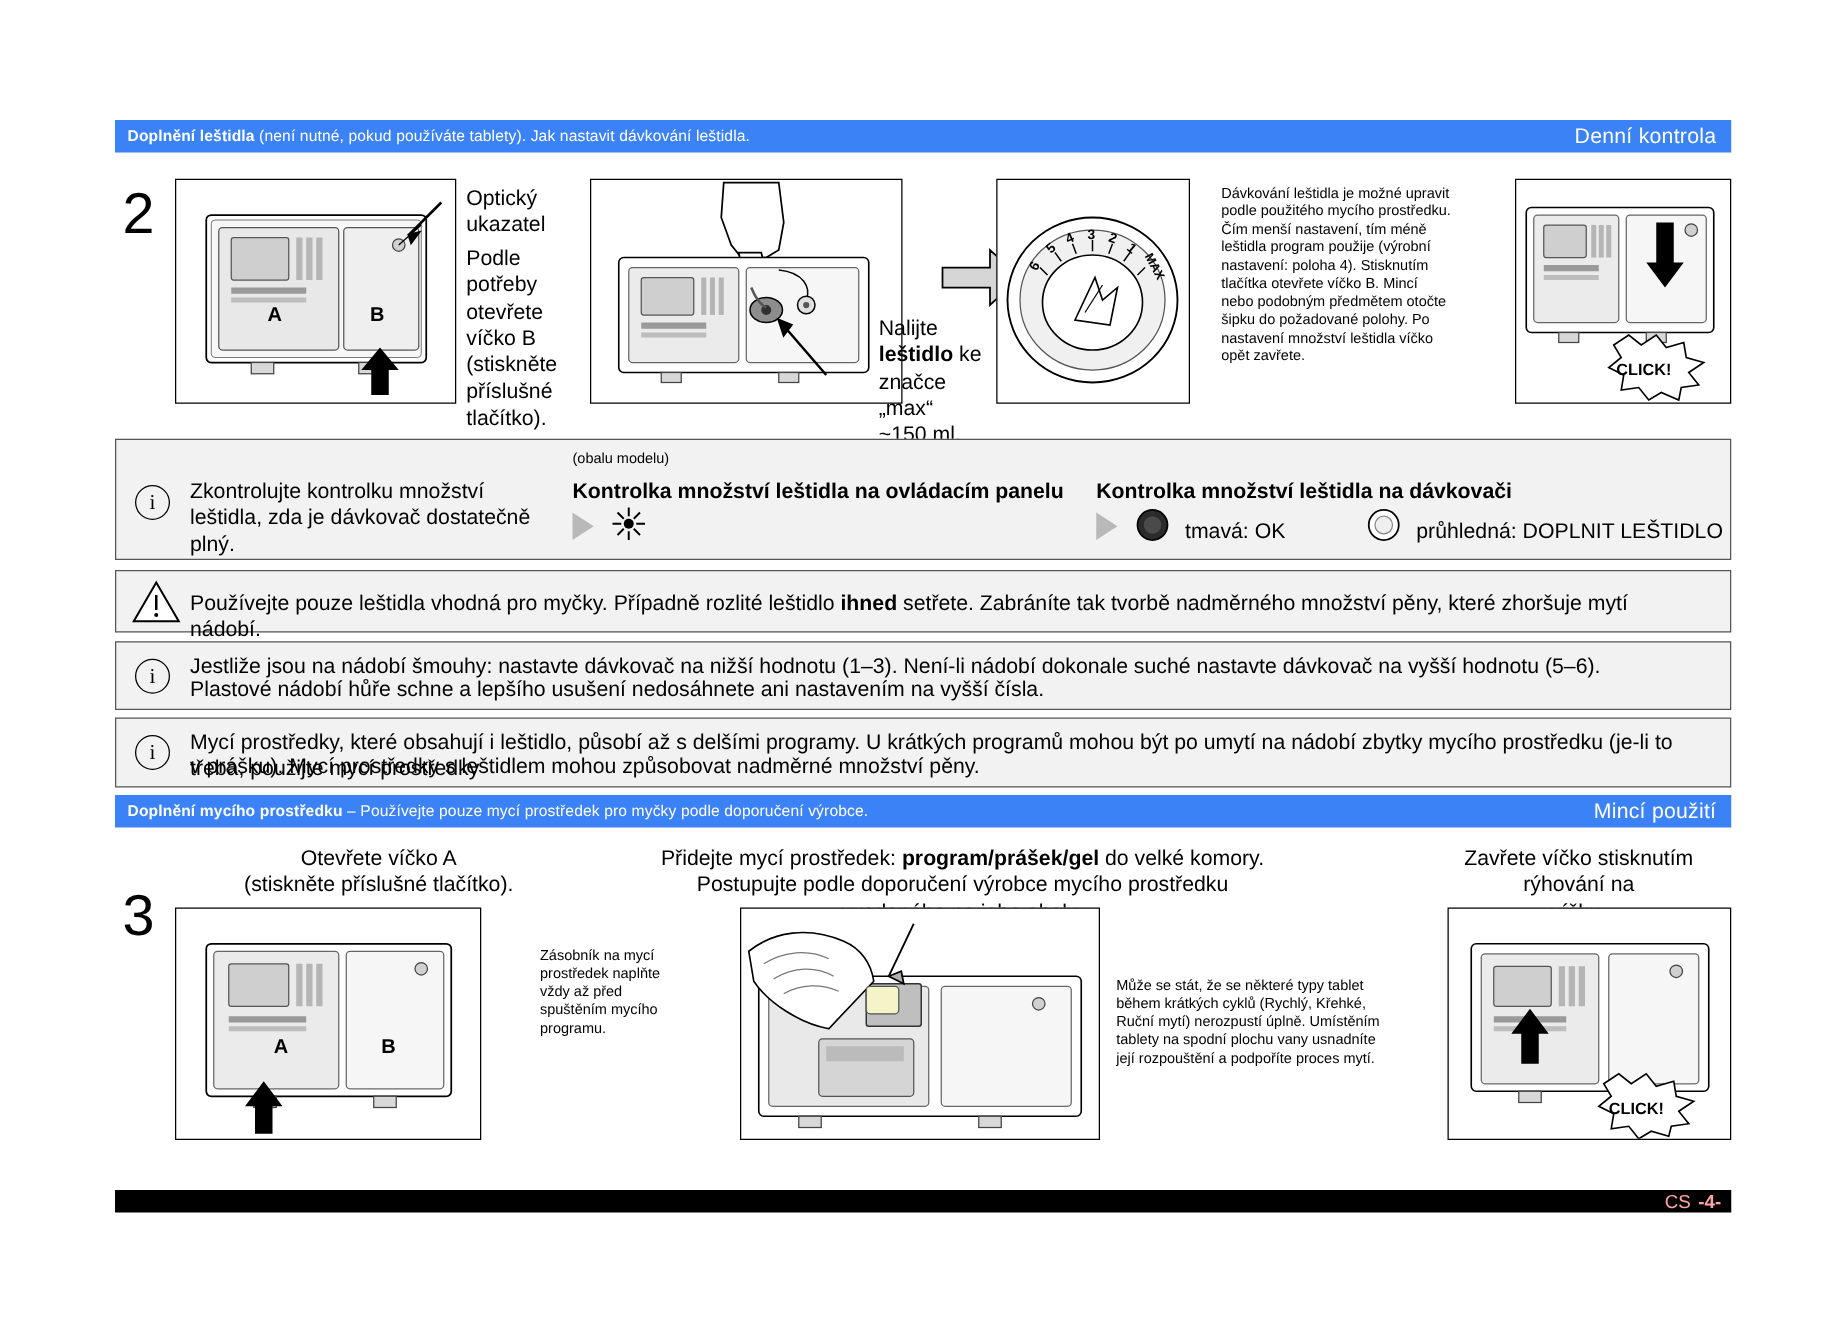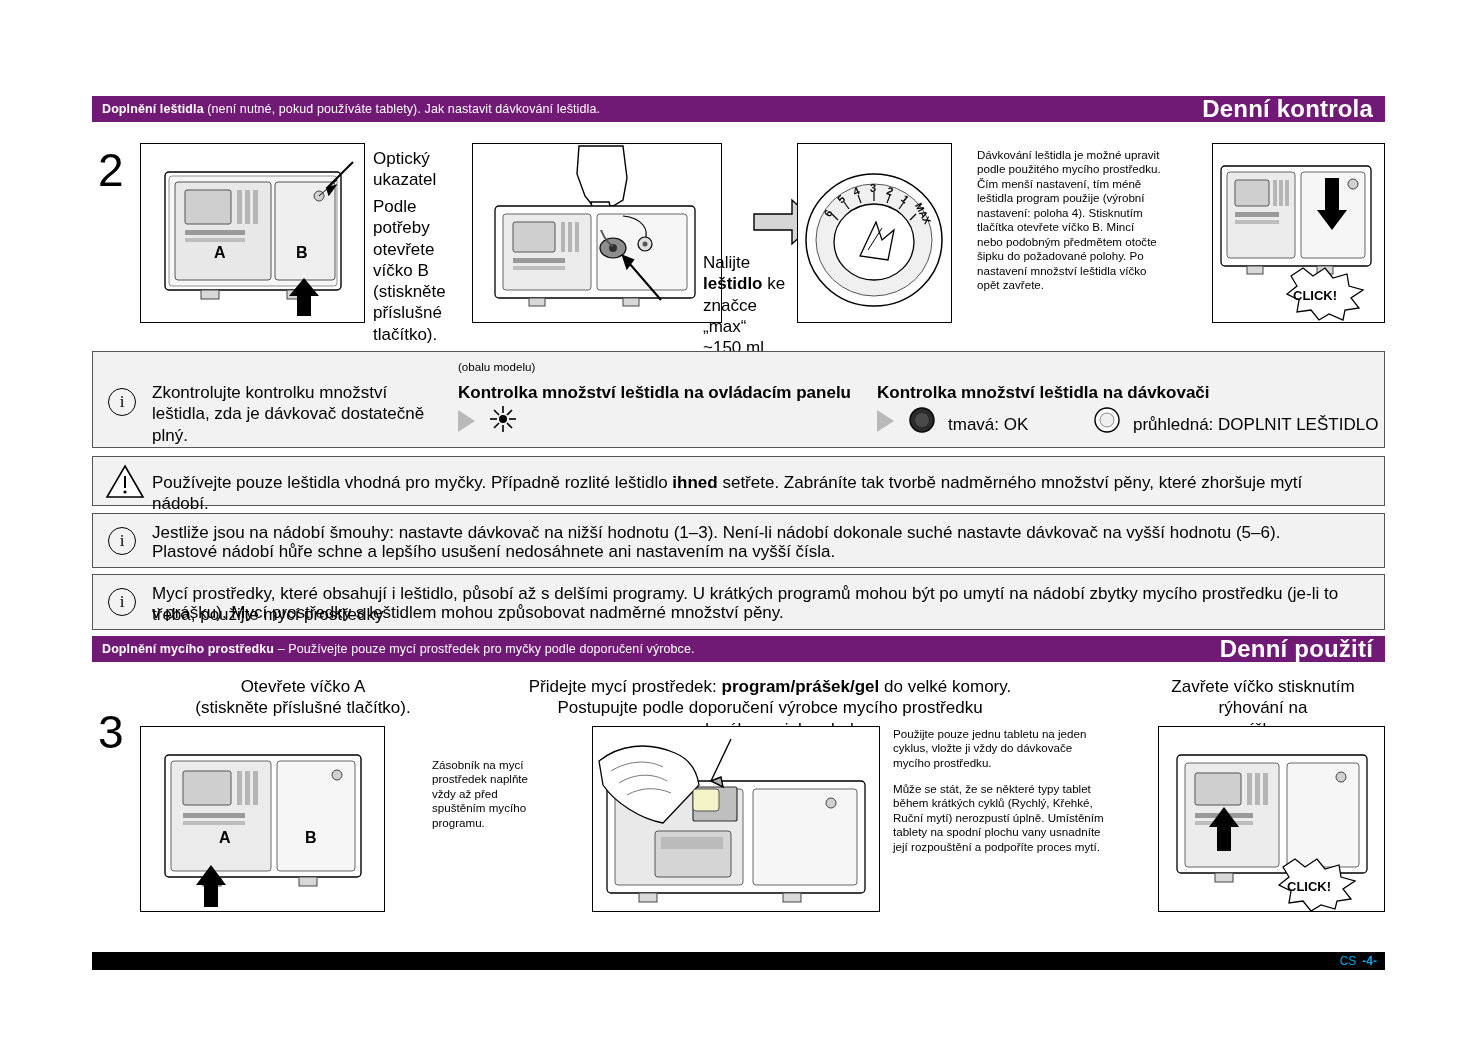--- a/index.html
+++ b/index.html
@@ -7,7 +7,7 @@
   .page { position:absolute; left:0; top:0; width:1477px; height:1063px; }
 
   
-  .blackbar { position:absolute; background:#701a75; color:#fff; display:flex; align-items:center; }
+  .blackbar { position:absolute; background:#3b82f6; color:#fff; display:flex; align-items:center; }
   .blackbar .bl { font-size:12.5px; padding-left:10px; letter-spacing:.1px; }
   .blackbar .bl b { font-weight:bold; }
   .blackbar .br { margin-left:auto; font-size:24px; padding-right:12px; font-weight:bold; letter-spacing:.2px;text-align:center; }

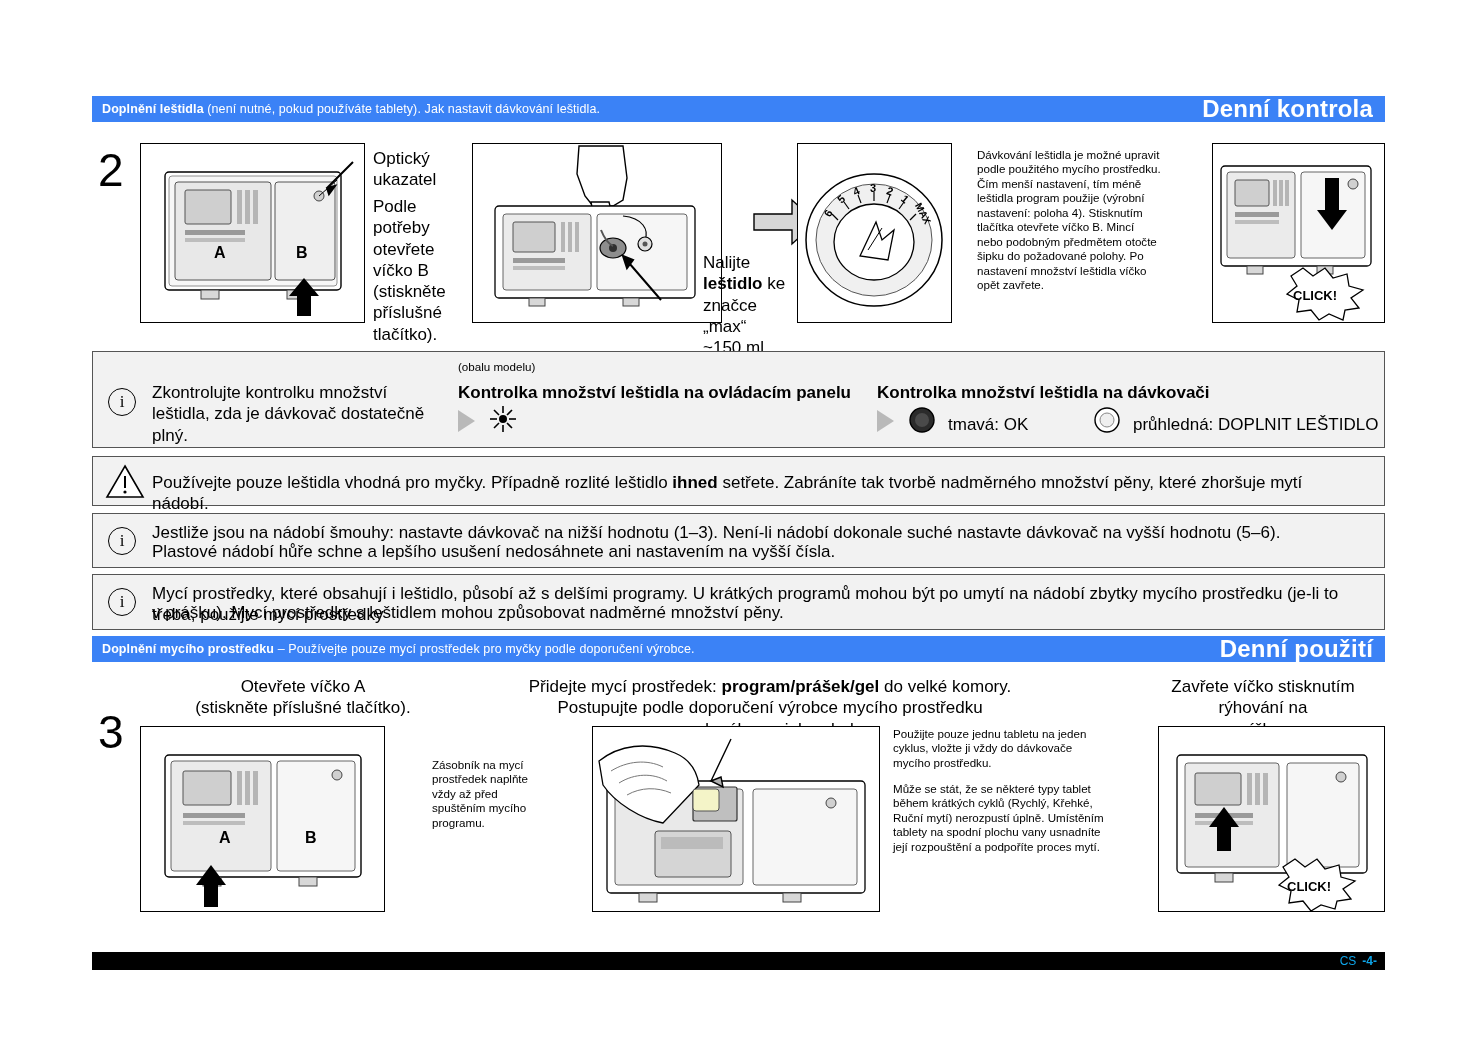--- a/index.html
+++ b/index.html
@@ -10,7 +10,7 @@
   .blackbar { position:absolute; background:#3b82f6; color:#fff; display:flex; align-items:center; }
   .blackbar .bl { font-size:12.5px; padding-left:10px; letter-spacing:.1px; }
   .blackbar .bl b { font-weight:bold; }
-  .blackbar .br { margin-left:auto; font-size:24px; padding-right:12px; font-weight:bold; letter-spacing:.2px;text-align:center; }
+  .blackbar .br { margin-left:auto; font-size:17px; padding-right:12px; font-weight:normal; letter-spacing:.2px;text-align:center; }
 
   
   .box { position:absolute; border:1px solid #000; background:#fff; box-sizing:border-box; }

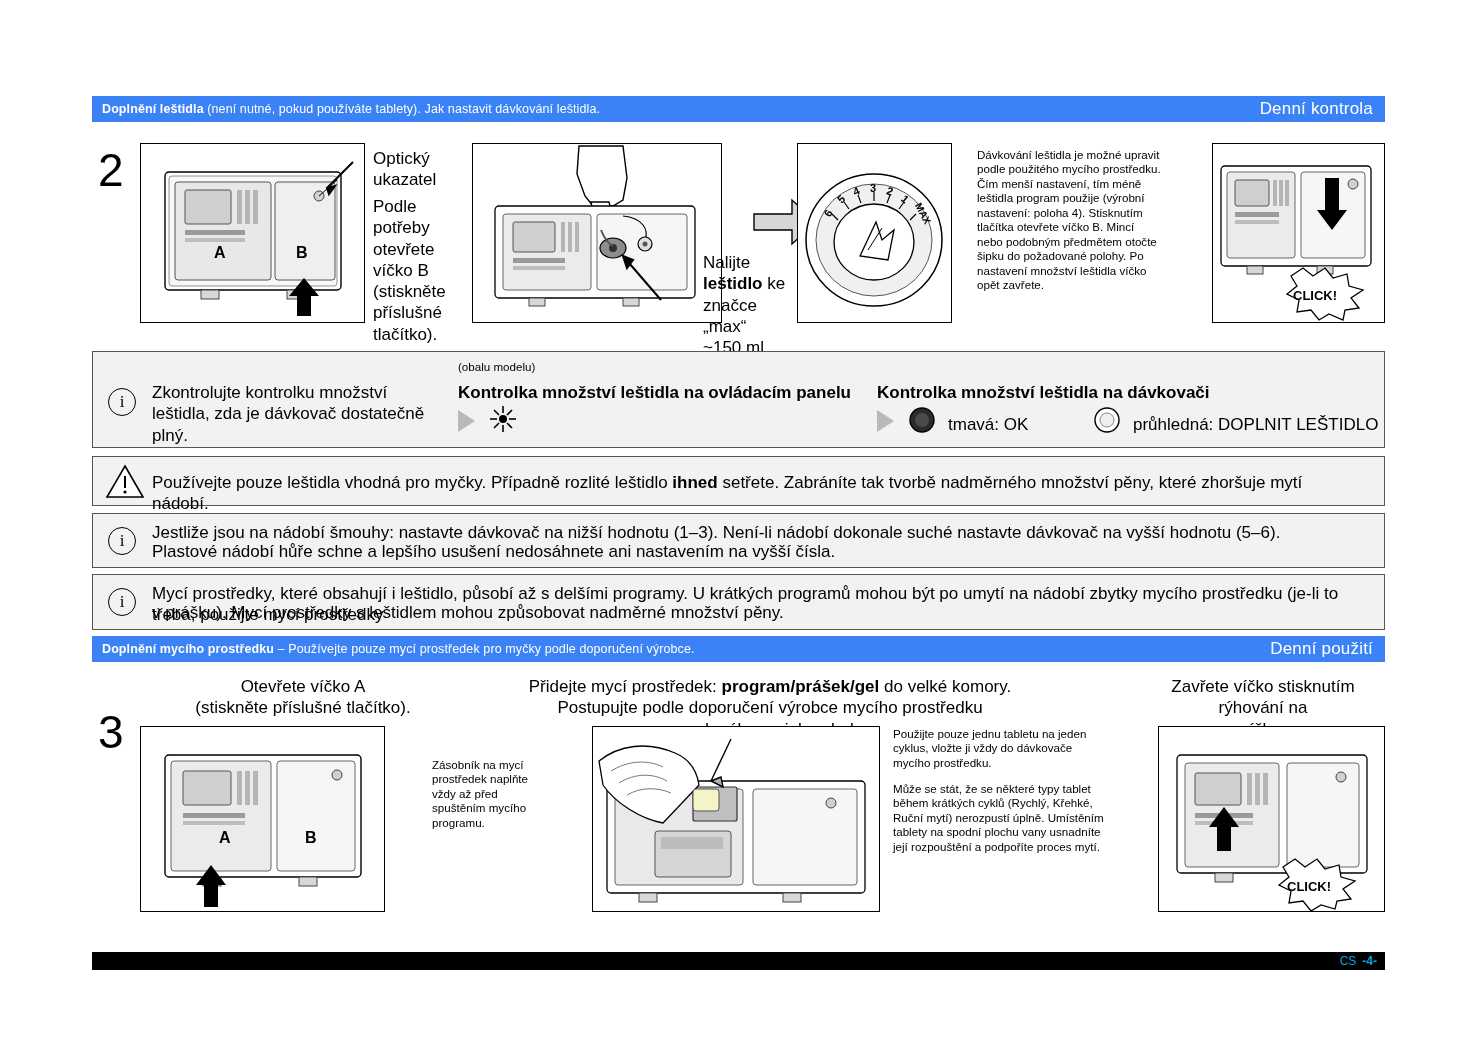--- a/index.html
+++ b/index.html
@@ -243,7 +243,7 @@
     <div class="bl">
       <b>Doplnění mycího prostředku</b><span> – Používejte pouze mycí prostředek pro myčky podle doporučení výrobce.</span>
     </div>
-    <div class="br">Denní použití</div>
+    <div class="br">Mincí použití</div>
   </div>
 
   <div class="txt" style="left:178px; top:676px; width:250px; text-align:center;">

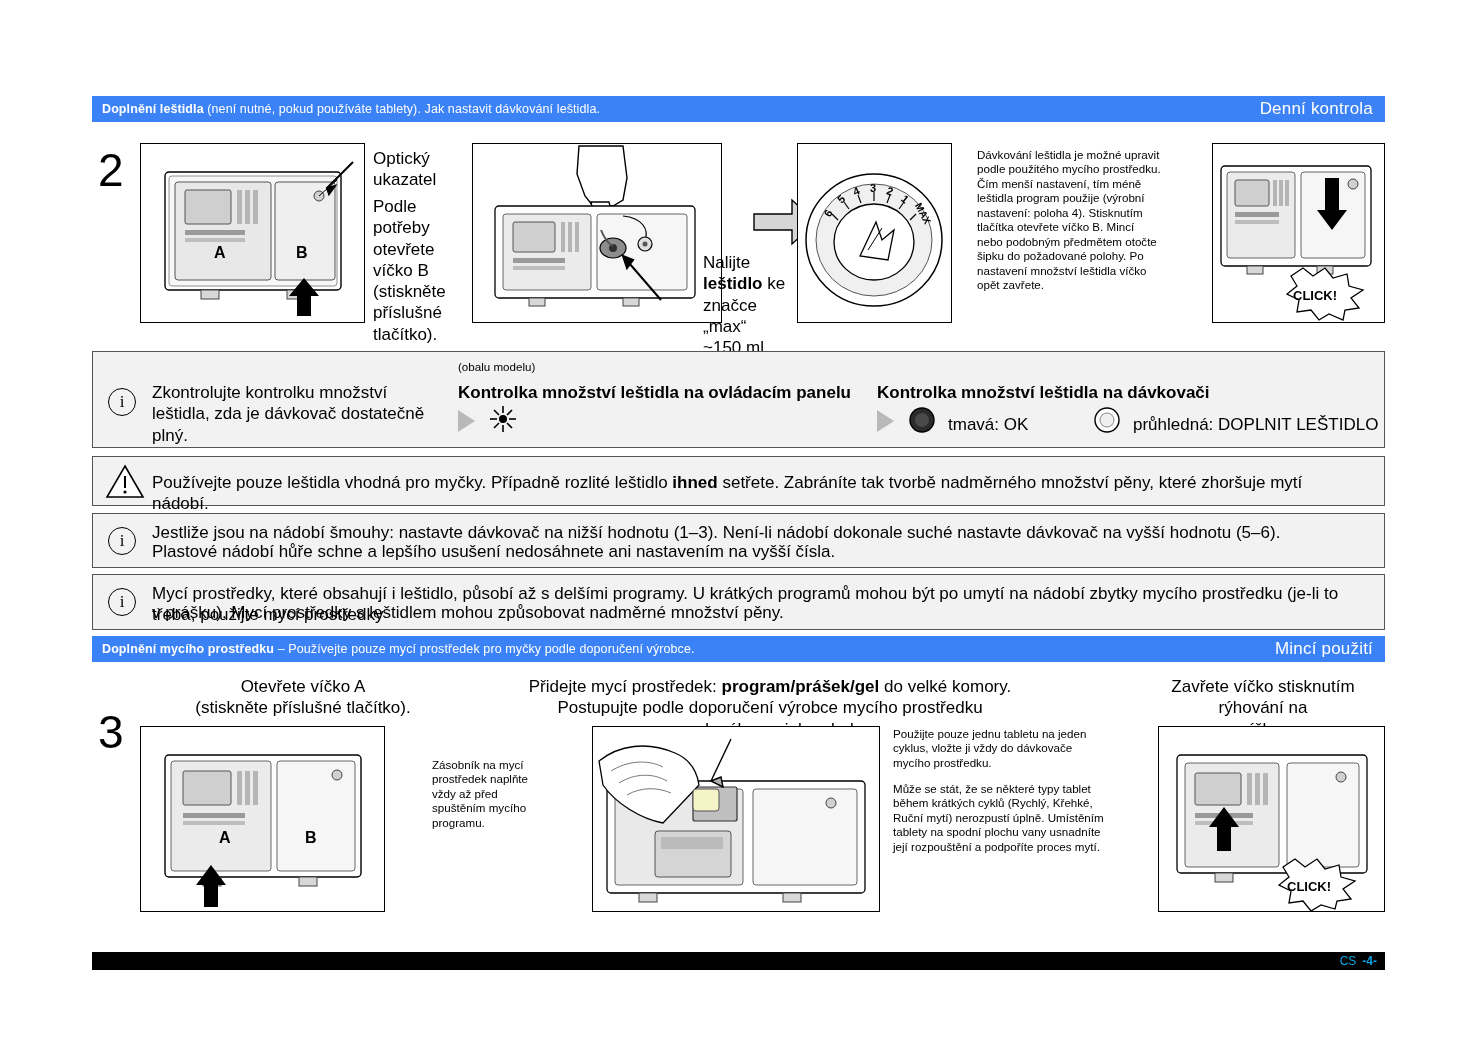--- a/index.html
+++ b/index.html
@@ -312,7 +312,6 @@
     </svg>
   </div>
 
-  <div class="txt sm" style="left:893px; top:727px; width:215px;">Použijte pouze jednu tabletu na jeden cyklus, vložte ji vždy do dávkovače mycího prostředku.</div>
   <div class="txt sm" style="left:893px; top:782px; width:215px;">Může se stát, že se některé typy tablet během krátkých cyklů (Rychlý, Křehké, Ruční mytí) nerozpustí úplně. Umístěním tablety na spodní plochu vany usnadníte její rozpouštění a podpoříte proces mytí.</div>
 
   <div class="box" style="left:1158px; top:726px; width:227px; height:186px;">

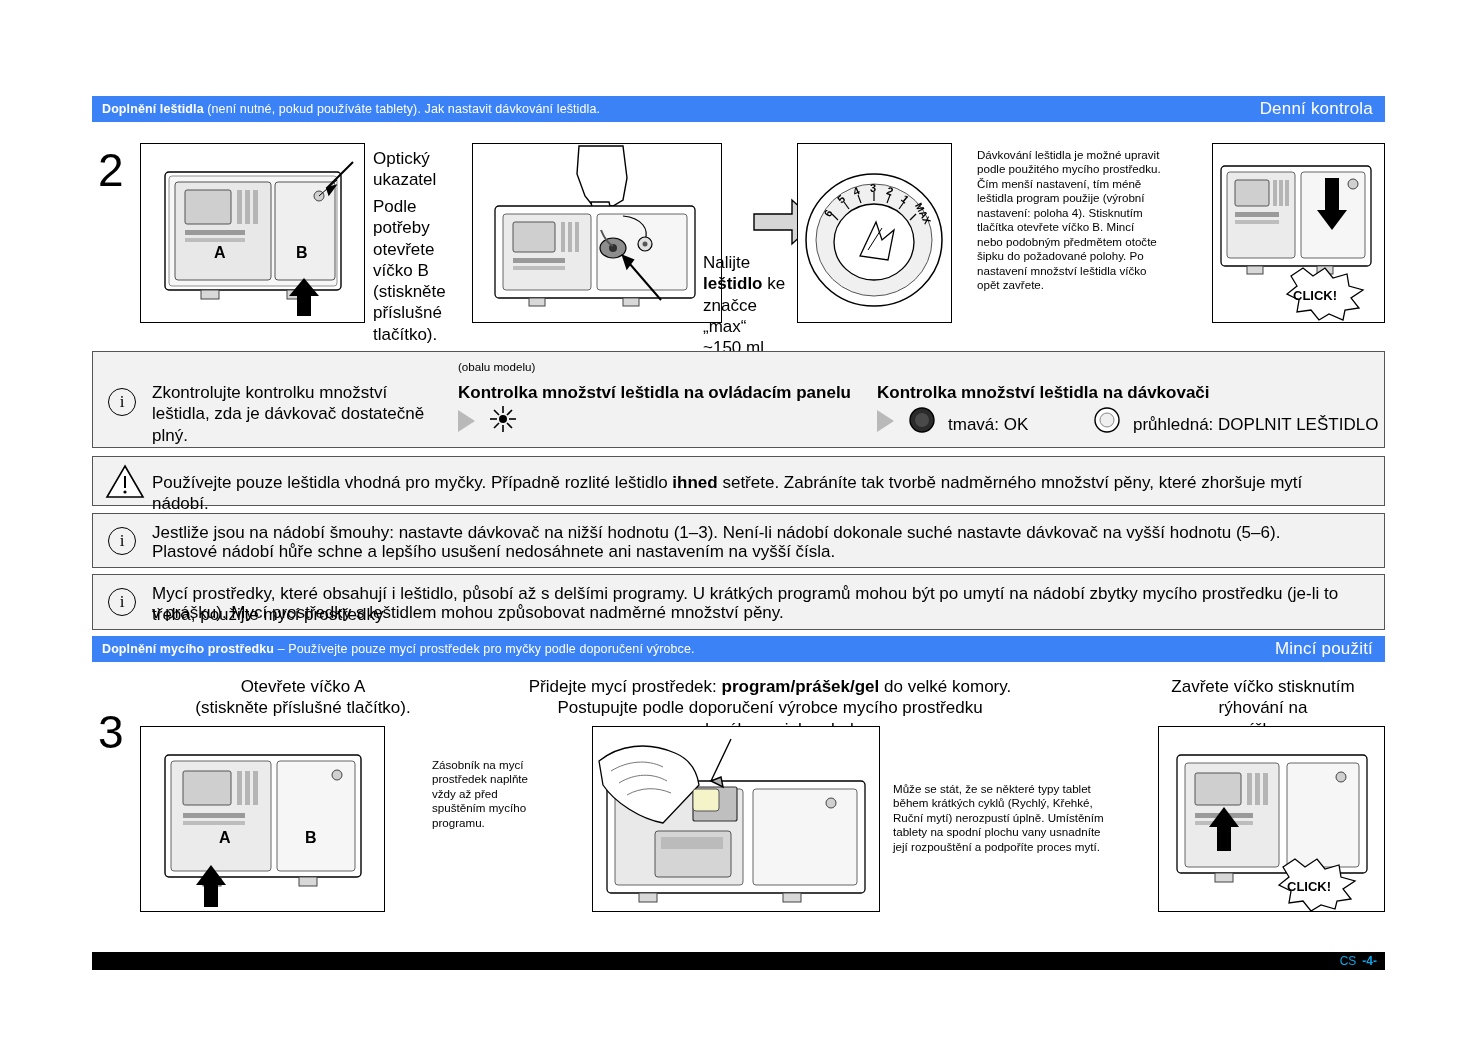--- a/index.html
+++ b/index.html
@@ -28,7 +28,7 @@
 
   
   .footerbar { position:absolute; left:92px; top:952px; width:1293px; height:18px; background:#000; }
-  .footpage { position:absolute; right:0; top:0; height:18px; display:flex; align-items:center; color:#0ea5e9; font-size:12px; padding-right:8px;margin-left:43px; }
+  .footpage { position:absolute; right:0; top:0; height:18px; display:flex; align-items:center; color:#fca5a5; font-size:15px; padding-right:8px;margin-left:43px; }
   .lbl { position:absolute; font-size:16px; font-weight:bold; }
   .clickstar { position:absolute; font-size:13px; font-weight:bold; }
 

